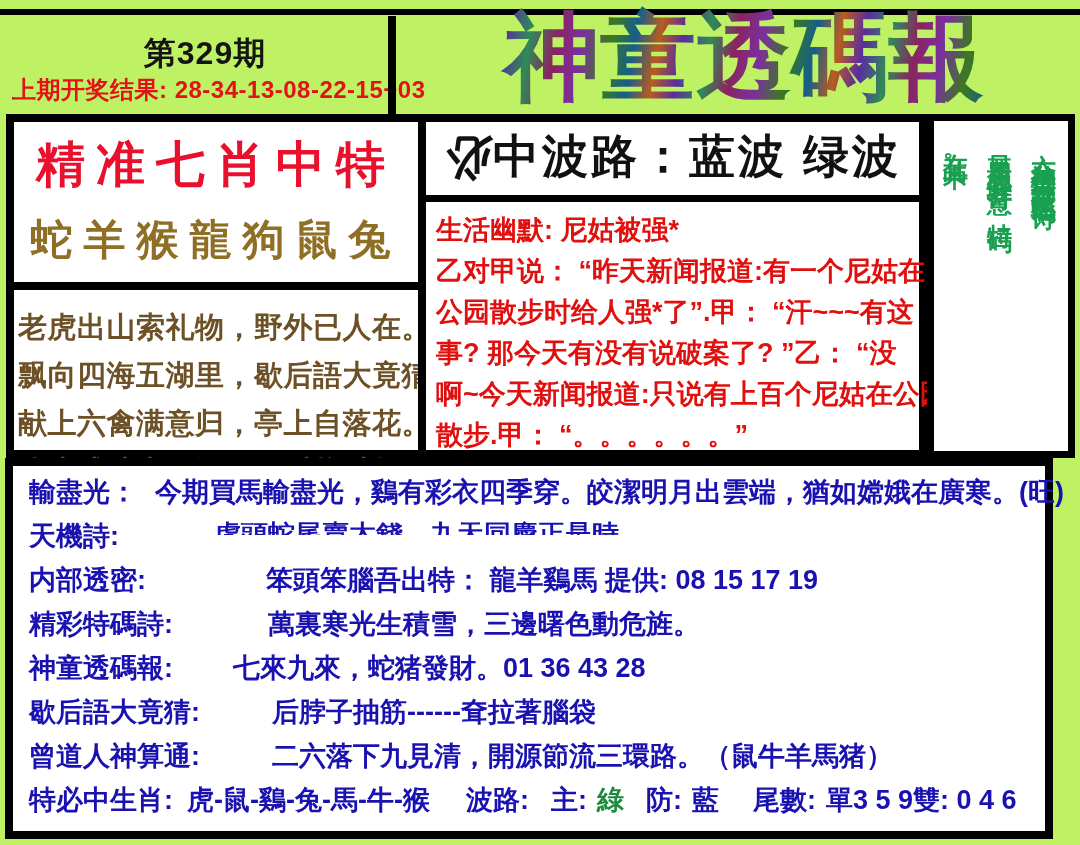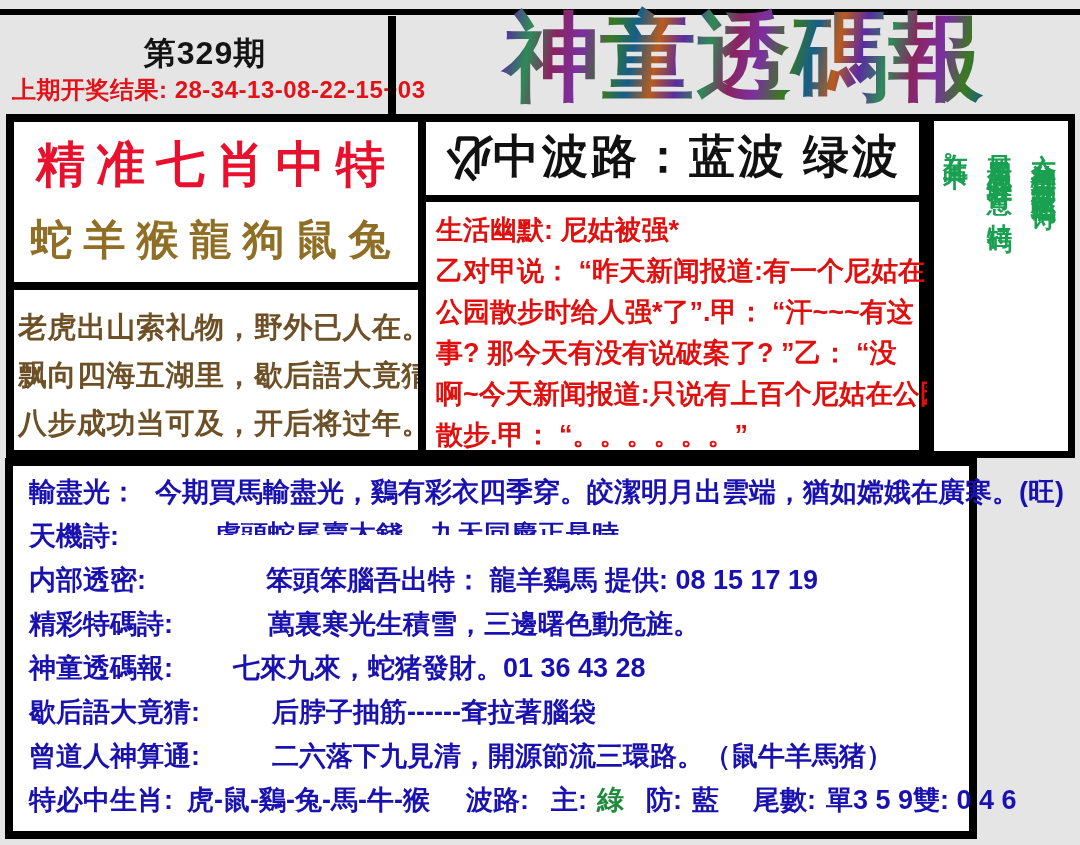--- a/index.html
+++ b/index.html
@@ -4,7 +4,7 @@
 <style>
   html,body { margin:0; padding:0; background:#ffffff; }
   #canvas {
-    position:relative; width:1080px; height:845px; background:#e5e5e5;
+    position:relative; width:1080px; height:845px; background:#bef264;
     font-family:"Liberation Sans", sans-serif; overflow:hidden;
   }
   

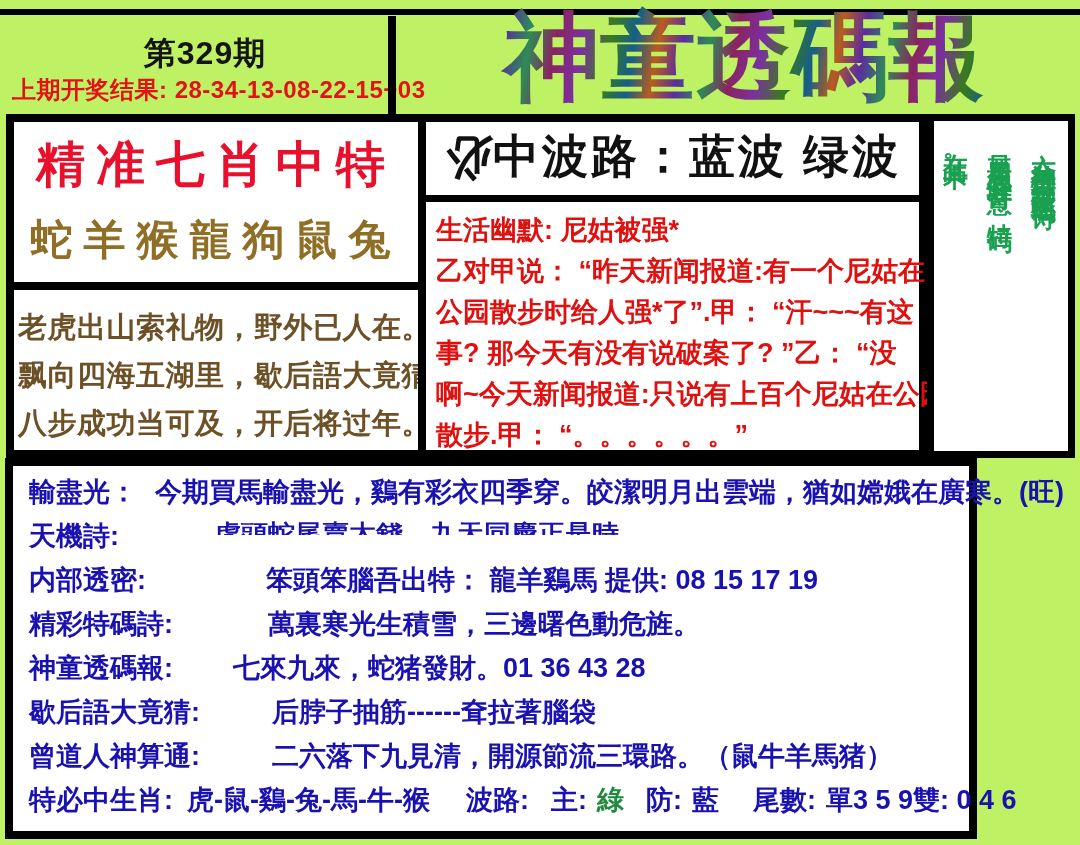--- a/index.html
+++ b/index.html
@@ -119,6 +119,7 @@
     <div class="poem">
       <p>老虎出山索礼物，野外已人在。</p>
       <p>飘向四海五湖里，歇后語大竟猜。</p>
+      <p>献上六禽满意归，亭上自落花。</p>
       <p>八步成功当可及，开后将过年。</p>
     </div>
   </div>

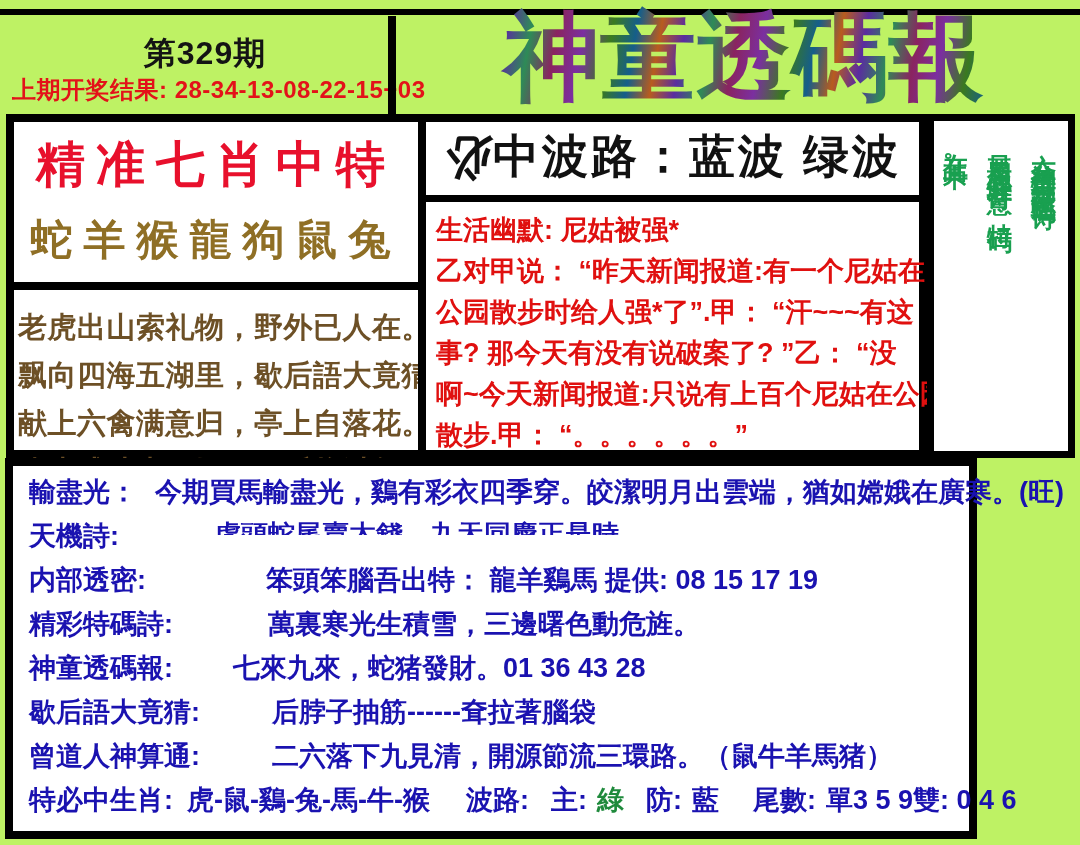--- a/index.html
+++ b/index.html
@@ -69,7 +69,7 @@
     letter-spacing:5px; line-height:44px; white-space:nowrap;
   }
   
-  #bottom-box { left:5px; top:458px; width:972px; height:381px; padding:8px 0 0 16px; }
+  #bottom-box { left:5px; top:458px; width:1048px; height:381px; padding:8px 0 0 16px; }
   .brow { display:flex; align-items:flex-start; height:44px; white-space:nowrap;
           font-size:27px; font-weight:bold; color:#1a12b0; }
   .brow .lbl { flex:none; }

